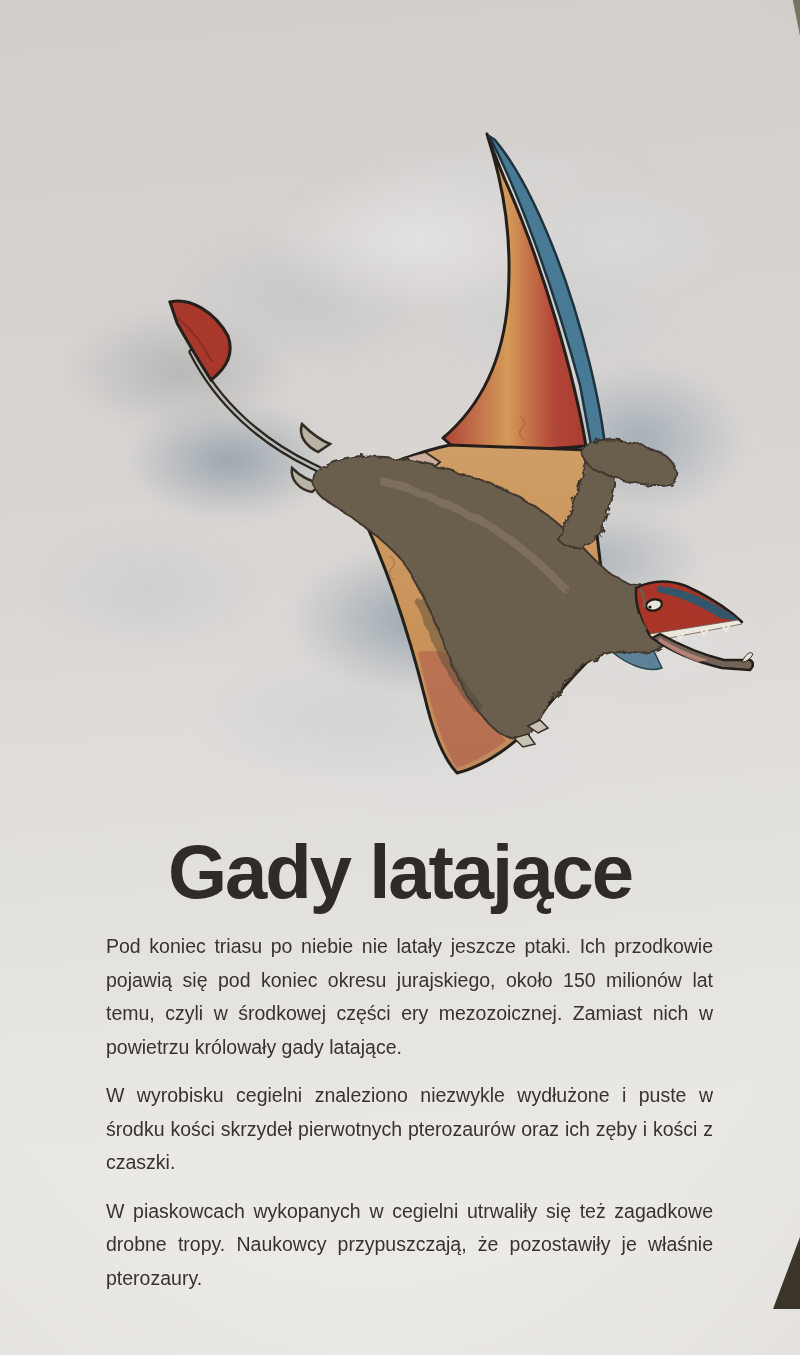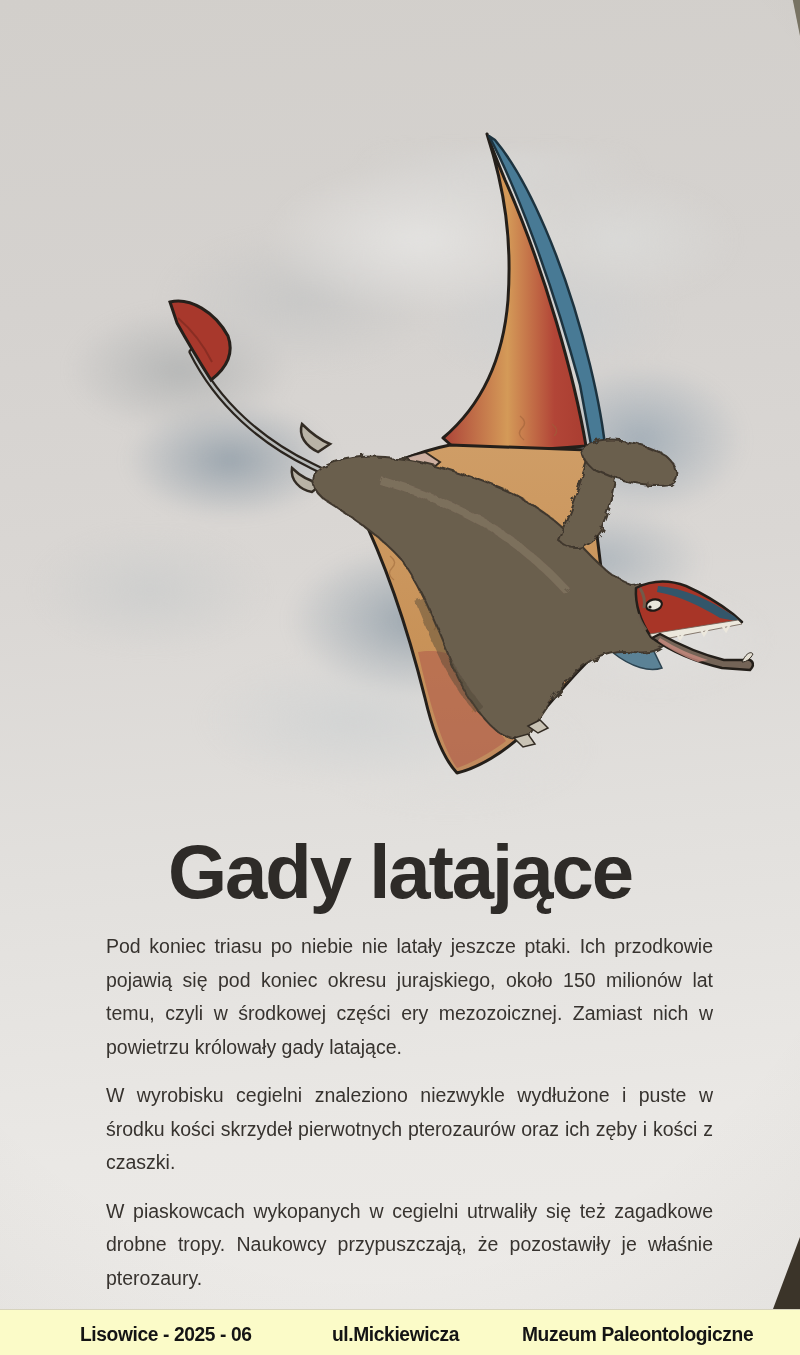--- a/index.html
+++ b/index.html
@@ -166,11 +166,6 @@
   <div class="corner-top-right"></div>
   <div class="corner-bottom-right"></div>
 
-  <div class="caption-bar">
-    <span class="cap-left">Lisowice - 2025 - 06</span>
-    <span class="cap-mid">ul.Mickiewicza</span>
-    <span class="cap-right">Muzeum Paleontologiczne</span>
-  </div>
 
 </div>
 

